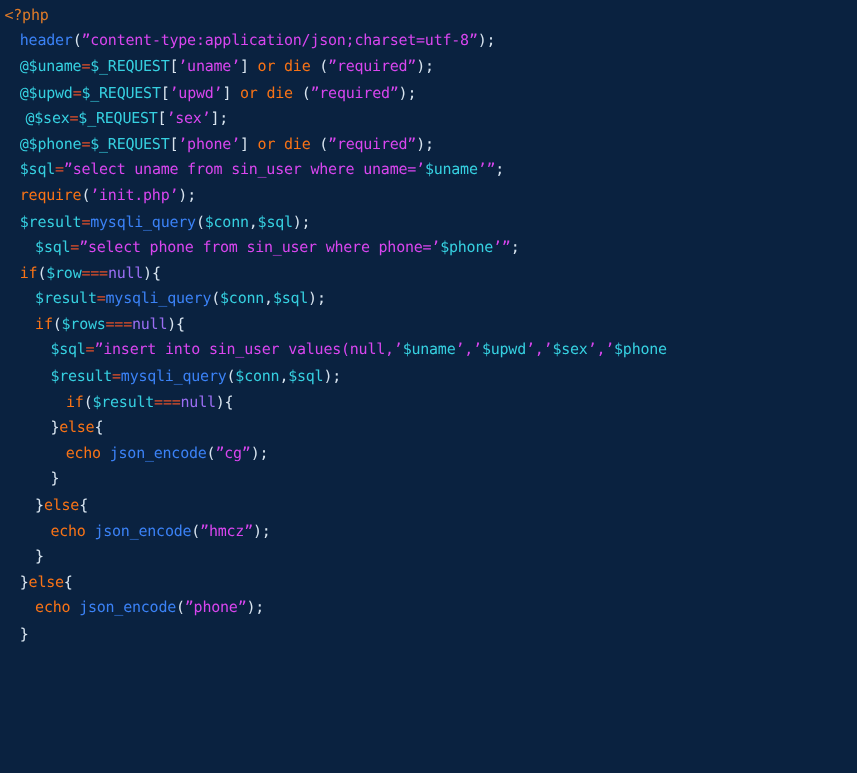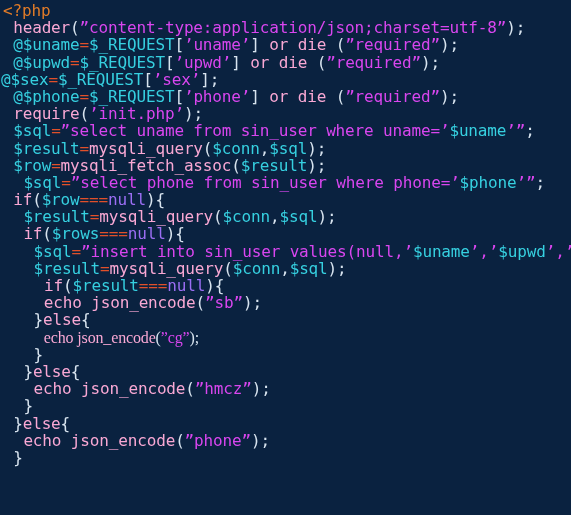--- a/index.html
+++ b/index.html
@@ -23,7 +23,7 @@
   .code-line {
     height: 17.2px;
     line-height: 17.2px;
-    font-size: 16px;
+    font-size: 10px;
     white-space: pre;
     letter-spacing: -0.15px;
     padding-left: 3px;

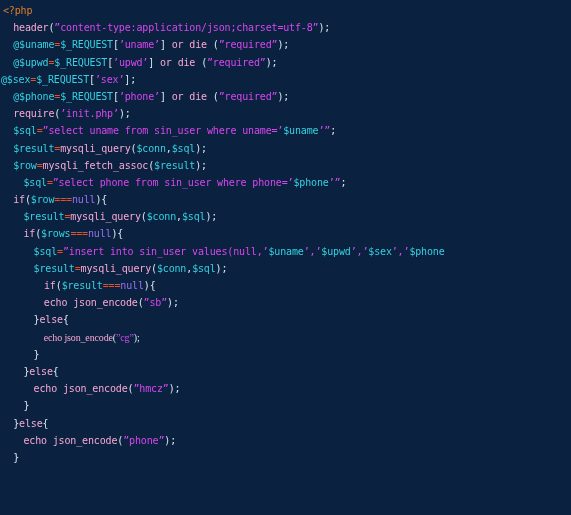--- a/index.html
+++ b/index.html
@@ -31,7 +31,7 @@
   
   .t-tag   { color: #e07b28; }   
   .t-kw    { color: #f9a8d4; }   
-  .t-fn    { color: #f9a8d4; text-align: right; }   
+  .t-fn    { color: #3b82f6; text-align: right; }   
   .t-var   { color: #36d0e0; }   
   .t-str   { color: #d946ef; }   
   .t-null  { color: #9b6ef3; }   

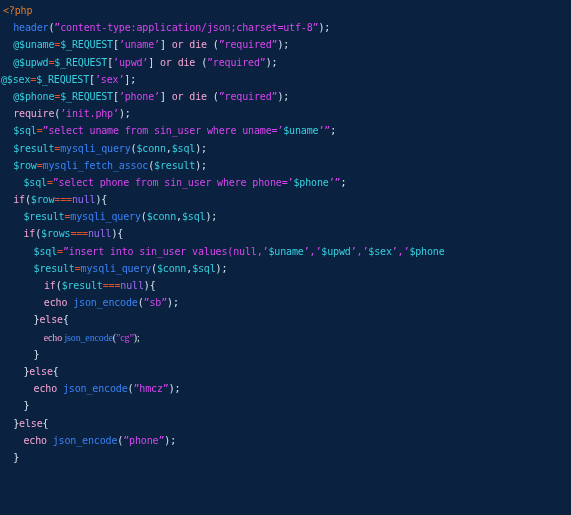--- a/index.html
+++ b/index.html
@@ -30,7 +30,7 @@
   }
   
   .t-tag   { color: #e07b28; }   
-  .t-kw    { color: #f9a8d4; }   
+  .t-kw    { color: #f97316; }   
   .t-fn    { color: #3b82f6; text-align: right; }   
   .t-var   { color: #36d0e0; }   
   .t-str   { color: #d946ef; }   

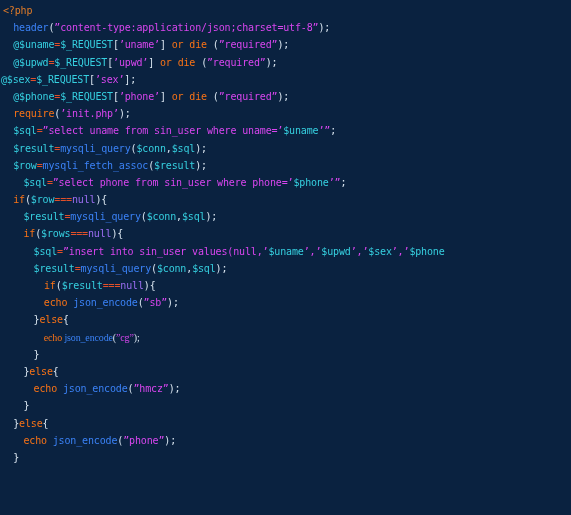--- a/index.html
+++ b/index.html
@@ -48,7 +48,7 @@
       <div class="code-line" style="padding-left: 13.2px;"><span class="t-fn">header</span><span class="t-punct">(</span><span class="t-str">”content-type:application/json;charset=utf-8”</span><span class="t-punct">)</span><span class="t-punct">;</span></div>
       <div class="code-line" style="padding-left: 13.2px;"><span class="t-var">@$uname</span><span class="t-op">=</span><span class="t-var">$_REQUEST</span><span class="t-punct">[</span><span class="t-str">’uname’</span><span class="t-punct">]</span><span class="t-plain"> </span><span class="t-kw">or</span><span class="t-plain"> </span><span class="t-kw">die</span><span class="t-plain"> </span><span class="t-punct">(</span><span class="t-str">”required”</span><span class="t-punct">)</span><span class="t-punct">;</span></div>
       <div class="code-line" style="padding-left: 13.2px;"><span class="t-var">@$upwd</span><span class="t-op">=</span><span class="t-var">$_REQUEST</span><span class="t-punct">[</span><span class="t-str">’upwd’</span><span class="t-punct">]</span><span class="t-plain"> </span><span class="t-kw">or</span><span class="t-plain"> </span><span class="t-kw">die</span><span class="t-plain"> </span><span class="t-punct">(</span><span class="t-str">”required”</span><span class="t-punct">)</span><span class="t-punct">;</span></div>
-      <div class="code-line" style="padding-left: 1px;"><span class="t-var">@$sex</span><span class="t-op">=</span><span class="t-var">$_REQUEST</span><span class="t-punct">[</span><span class="t-str">’sex’</span><span class="t-punct">]</span><span class="t-punct">;</span></div>
+      <div class="code-line" style="padding-left: 17px;"><span class="t-var">@$sex</span><span class="t-op">=</span><span class="t-var">$_REQUEST</span><span class="t-punct">[</span><span class="t-str">’sex’</span><span class="t-punct">]</span><span class="t-punct">;</span></div>
       <div class="code-line" style="padding-left: 13.2px;"><span class="t-var">@$phone</span><span class="t-op">=</span><span class="t-var">$_REQUEST</span><span class="t-punct">[</span><span class="t-str">’phone’</span><span class="t-punct">]</span><span class="t-plain"> </span><span class="t-kw">or</span><span class="t-plain"> </span><span class="t-kw">die</span><span class="t-plain"> </span><span class="t-punct">(</span><span class="t-str">”required”</span><span class="t-punct">)</span><span class="t-punct">;</span></div>
       <div class="code-line" style="padding-left: 13.2px;"><span class="t-kw">require</span><span class="t-punct">(</span><span class="t-str">’init.php’</span><span class="t-punct">)</span><span class="t-punct">;</span></div>
       <div class="code-line" style="padding-left: 13.2px;"><span class="t-var">$sql</span><span class="t-op">=</span><span class="t-str">”select uname from sin_user where uname=’</span><span class="t-var">$uname</span><span class="t-str">’”</span><span class="t-punct">;</span></div>

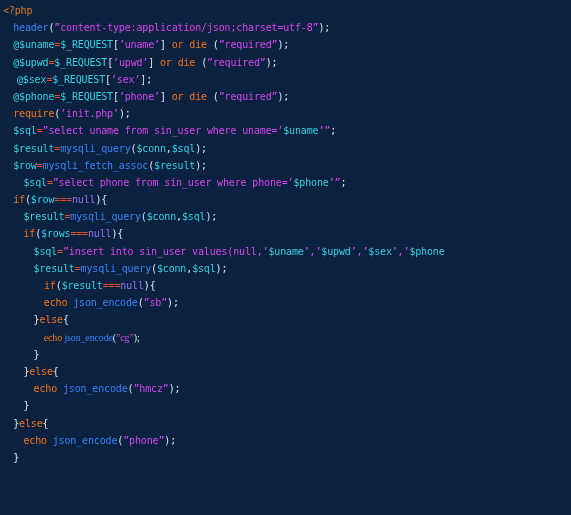--- a/index.html
+++ b/index.html
@@ -50,8 +50,8 @@
       <div class="code-line" style="padding-left: 13.2px;"><span class="t-var">@$upwd</span><span class="t-op">=</span><span class="t-var">$_REQUEST</span><span class="t-punct">[</span><span class="t-str">’upwd’</span><span class="t-punct">]</span><span class="t-plain"> </span><span class="t-kw">or</span><span class="t-plain"> </span><span class="t-kw">die</span><span class="t-plain"> </span><span class="t-punct">(</span><span class="t-str">”required”</span><span class="t-punct">)</span><span class="t-punct">;</span></div>
       <div class="code-line" style="padding-left: 17px;"><span class="t-var">@$sex</span><span class="t-op">=</span><span class="t-var">$_REQUEST</span><span class="t-punct">[</span><span class="t-str">’sex’</span><span class="t-punct">]</span><span class="t-punct">;</span></div>
       <div class="code-line" style="padding-left: 13.2px;"><span class="t-var">@$phone</span><span class="t-op">=</span><span class="t-var">$_REQUEST</span><span class="t-punct">[</span><span class="t-str">’phone’</span><span class="t-punct">]</span><span class="t-plain"> </span><span class="t-kw">or</span><span class="t-plain"> </span><span class="t-kw">die</span><span class="t-plain"> </span><span class="t-punct">(</span><span class="t-str">”required”</span><span class="t-punct">)</span><span class="t-punct">;</span></div>
+      <div class="code-line" style="padding-left: 13.2px;"><span class="t-var">$sql</span><span class="t-op">=</span><span class="t-str">”select uname from sin_user where uname=’</span><span class="t-var">$uname</span><span class="t-str">’”</span><span class="t-punct">;</span></div>
       <div class="code-line" style="padding-left: 13.2px;"><span class="t-kw">require</span><span class="t-punct">(</span><span class="t-str">’init.php’</span><span class="t-punct">)</span><span class="t-punct">;</span></div>
-      <div class="code-line" style="padding-left: 13.2px;"><span class="t-var">$sql</span><span class="t-op">=</span><span class="t-str">”select uname from sin_user where uname=’</span><span class="t-var">$uname</span><span class="t-str">’”</span><span class="t-punct">;</span></div>
       <div class="code-line" style="padding-left: 13.2px;"><span class="t-var">$result</span><span class="t-op">=</span><span class="t-fn">mysqli_query</span><span class="t-punct">(</span><span class="t-var">$conn</span><span class="t-punct">,</span><span class="t-var">$sql</span><span class="t-punct">)</span><span class="t-punct">;</span></div>
       <div class="code-line" style="padding-left: 13.2px;"><span class="t-var">$row</span><span class="t-op">=</span><span class="t-fn">mysqli_fetch_assoc</span><span class="t-punct">(</span><span class="t-var">$result</span><span class="t-punct">)</span><span class="t-punct">;</span></div>
       <div class="code-line" style="padding-left: 23.4px;"><span class="t-var">$sql</span><span class="t-op">=</span><span class="t-str">”select phone from sin_user where phone=’</span><span class="t-var">$phone</span><span class="t-str">’”</span><span class="t-punct">;</span></div>

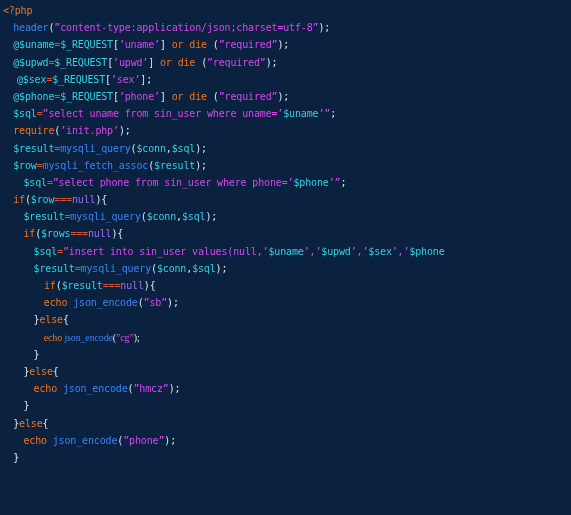--- a/index.html
+++ b/index.html
@@ -53,7 +53,6 @@
       <div class="code-line" style="padding-left: 13.2px;"><span class="t-var">$sql</span><span class="t-op">=</span><span class="t-str">”select uname from sin_user where uname=’</span><span class="t-var">$uname</span><span class="t-str">’”</span><span class="t-punct">;</span></div>
       <div class="code-line" style="padding-left: 13.2px;"><span class="t-kw">require</span><span class="t-punct">(</span><span class="t-str">’init.php’</span><span class="t-punct">)</span><span class="t-punct">;</span></div>
       <div class="code-line" style="padding-left: 13.2px;"><span class="t-var">$result</span><span class="t-op">=</span><span class="t-fn">mysqli_query</span><span class="t-punct">(</span><span class="t-var">$conn</span><span class="t-punct">,</span><span class="t-var">$sql</span><span class="t-punct">)</span><span class="t-punct">;</span></div>
-      <div class="code-line" style="padding-left: 13.2px;"><span class="t-var">$row</span><span class="t-op">=</span><span class="t-fn">mysqli_fetch_assoc</span><span class="t-punct">(</span><span class="t-var">$result</span><span class="t-punct">)</span><span class="t-punct">;</span></div>
       <div class="code-line" style="padding-left: 23.4px;"><span class="t-var">$sql</span><span class="t-op">=</span><span class="t-str">”select phone from sin_user where phone=’</span><span class="t-var">$phone</span><span class="t-str">’”</span><span class="t-punct">;</span></div>
       <div class="code-line" style="padding-left: 13.2px;"><span class="t-kw">if</span><span class="t-punct">(</span><span class="t-var">$row</span><span class="t-op">===</span><span class="t-null">null</span><span class="t-punct">)</span><span class="t-punct">{</span></div>
       <div class="code-line" style="padding-left: 23.4px;"><span class="t-var">$result</span><span class="t-op">=</span><span class="t-fn">mysqli_query</span><span class="t-punct">(</span><span class="t-var">$conn</span><span class="t-punct">,</span><span class="t-var">$sql</span><span class="t-punct">)</span><span class="t-punct">;</span></div>

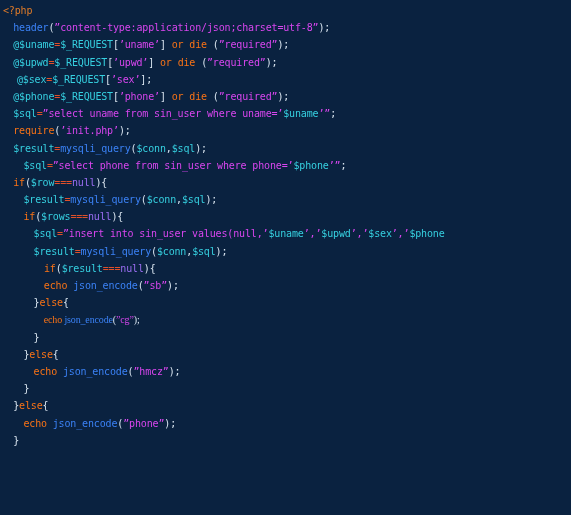--- a/index.html
+++ b/index.html
@@ -60,7 +60,6 @@
       <div class="code-line" style="padding-left: 33.6px;"><span class="t-var">$sql</span><span class="t-op">=</span><span class="t-str">”insert into sin_user values(null,’</span><span class="t-var">$uname</span><span class="t-str">’,’</span><span class="t-var">$upwd</span><span class="t-str">’,’</span><span class="t-var">$sex</span><span class="t-str">’,’</span><span class="t-var">$phone</span></div>
       <div class="code-line" style="padding-left: 33.6px;"><span class="t-var">$result</span><span class="t-op">=</span><span class="t-fn">mysqli_query</span><span class="t-punct">(</span><span class="t-var">$conn</span><span class="t-punct">,</span><span class="t-var">$sql</span><span class="t-punct">)</span><span class="t-punct">;</span></div>
       <div class="code-line" style="padding-left: 44px;"><span class="t-kw">if</span><span class="t-punct">(</span><span class="t-var">$result</span><span class="t-op">===</span><span class="t-null">null</span><span class="t-punct">)</span><span class="t-punct">{</span></div>
-      <div class="code-line" style="padding-left: 43.8px;"><span class="t-kw">echo</span><span class="t-plain"> </span><span class="t-fn">json_encode</span><span class="t-punct">(</span><span class="t-str">”sb”</span><span class="t-punct">)</span><span class="t-punct">;</span></div>
       <div class="code-line" style="padding-left: 33.6px;"><span class="t-punct">}</span><span class="t-kw">else</span><span class="t-punct">{</span></div>
       <div class="code-line" style="padding-left: 43.8px; font-family: Liberation Serif, serif;"><span class="t-kw">echo</span><span class="t-plain"> </span><span class="t-fn">json_encode</span><span class="t-punct">(</span><span class="t-str">”cg”</span><span class="t-punct">)</span><span class="t-punct">;</span></div>
       <div class="code-line" style="padding-left: 33.6px;"><span class="t-punct">}</span></div>

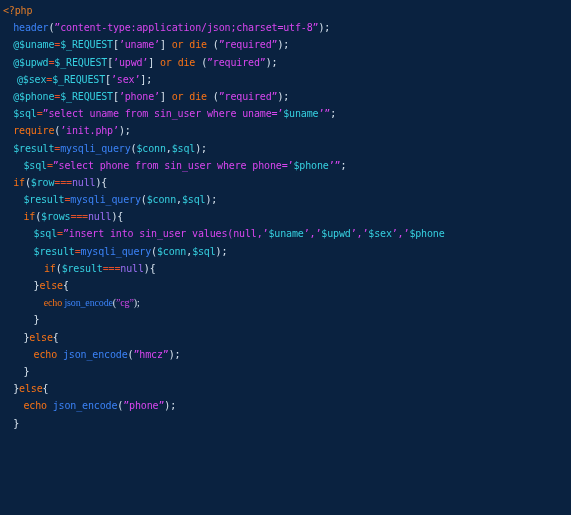--- a/index.html
+++ b/index.html
@@ -61,7 +61,7 @@
       <div class="code-line" style="padding-left: 33.6px;"><span class="t-var">$result</span><span class="t-op">=</span><span class="t-fn">mysqli_query</span><span class="t-punct">(</span><span class="t-var">$conn</span><span class="t-punct">,</span><span class="t-var">$sql</span><span class="t-punct">)</span><span class="t-punct">;</span></div>
       <div class="code-line" style="padding-left: 44px;"><span class="t-kw">if</span><span class="t-punct">(</span><span class="t-var">$result</span><span class="t-op">===</span><span class="t-null">null</span><span class="t-punct">)</span><span class="t-punct">{</span></div>
       <div class="code-line" style="padding-left: 33.6px;"><span class="t-punct">}</span><span class="t-kw">else</span><span class="t-punct">{</span></div>
-      <div class="code-line" style="padding-left: 43.8px; font-family: Liberation Serif, serif;"><span class="t-kw">echo</span><span class="t-plain"> </span><span class="t-fn">json_encode</span><span class="t-punct">(</span><span class="t-str">”cg”</span><span class="t-punct">)</span><span class="t-punct">;</span></div>
+      <div class="code-line" style="padding-left: 43.8px;"><span class="t-kw">echo</span><span class="t-plain"> </span><span class="t-fn">json_encode</span><span class="t-punct">(</span><span class="t-str">”cg”</span><span class="t-punct">)</span><span class="t-punct">;</span></div>
       <div class="code-line" style="padding-left: 33.6px;"><span class="t-punct">}</span></div>
       <div class="code-line" style="padding-left: 23.4px;"><span class="t-punct">}</span><span class="t-kw">else</span><span class="t-punct">{</span></div>
       <div class="code-line" style="padding-left: 33.6px;"><span class="t-kw">echo</span><span class="t-plain"> </span><span class="t-fn">json_encode</span><span class="t-punct">(</span><span class="t-str">”hmcz”</span><span class="t-punct">)</span><span class="t-punct">;</span></div>

